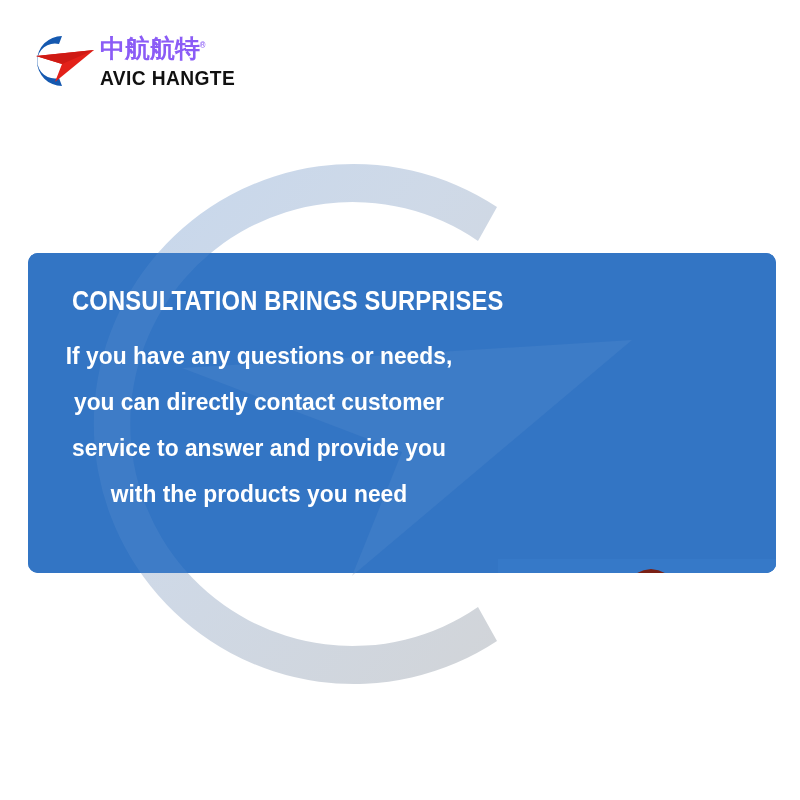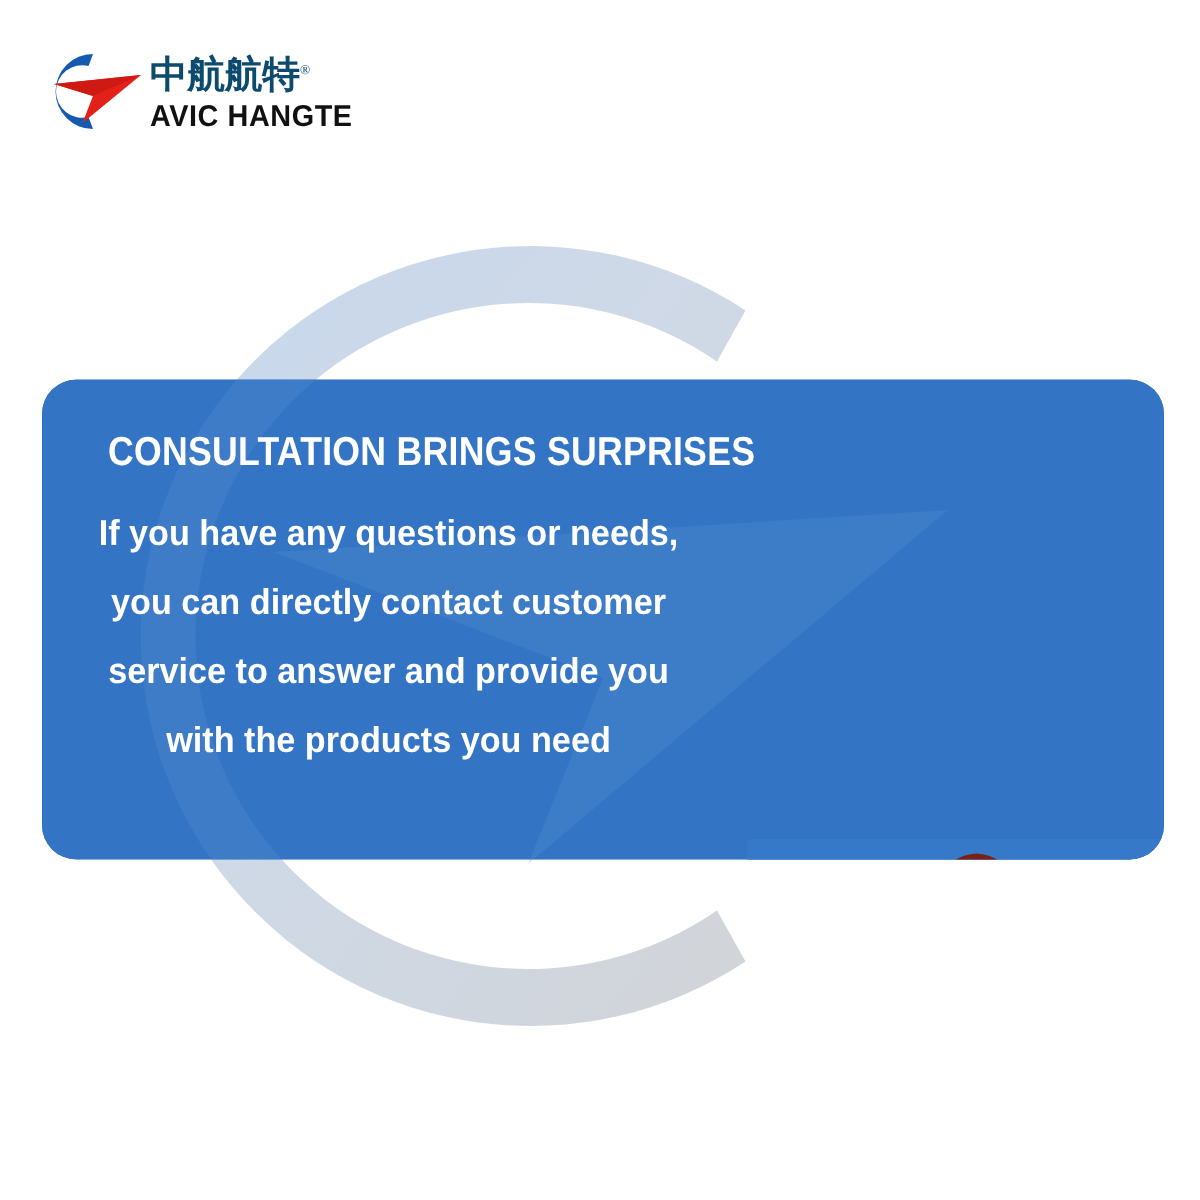--- a/index.html
+++ b/index.html
@@ -43,11 +43,11 @@
     width: 128px;
   }
   #logo-cn {
-    font-family: Liberation Serif, serif;
+    font-family: Liberation Mono, monospace;
     font-weight: bold;
     font-size: 25px;
     line-height: 28px;
-    color: #0c4a6e;
+    color: #8b5cf6;
     letter-spacing: 0px;
     white-space: nowrap;
     position: relative;

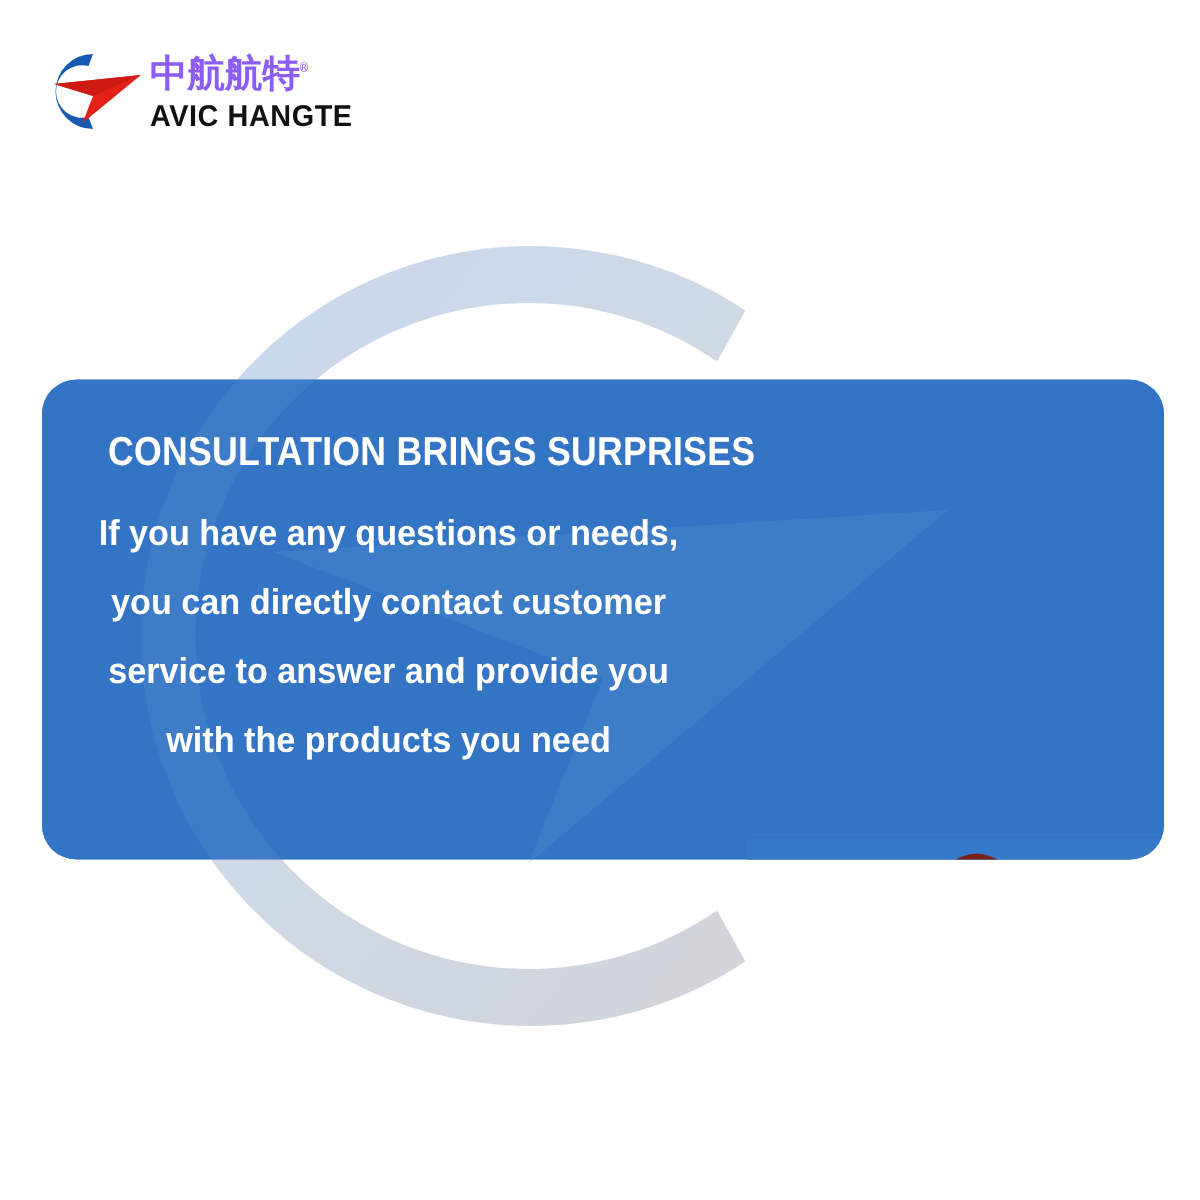--- a/index.html
+++ b/index.html
@@ -77,7 +77,7 @@
     top: 253px;
     width: 748px;
     height: 320px;
-    border-radius: 23px;
+    border-radius: 10px;
     background: #3375c4;
     overflow: hidden;
   }

